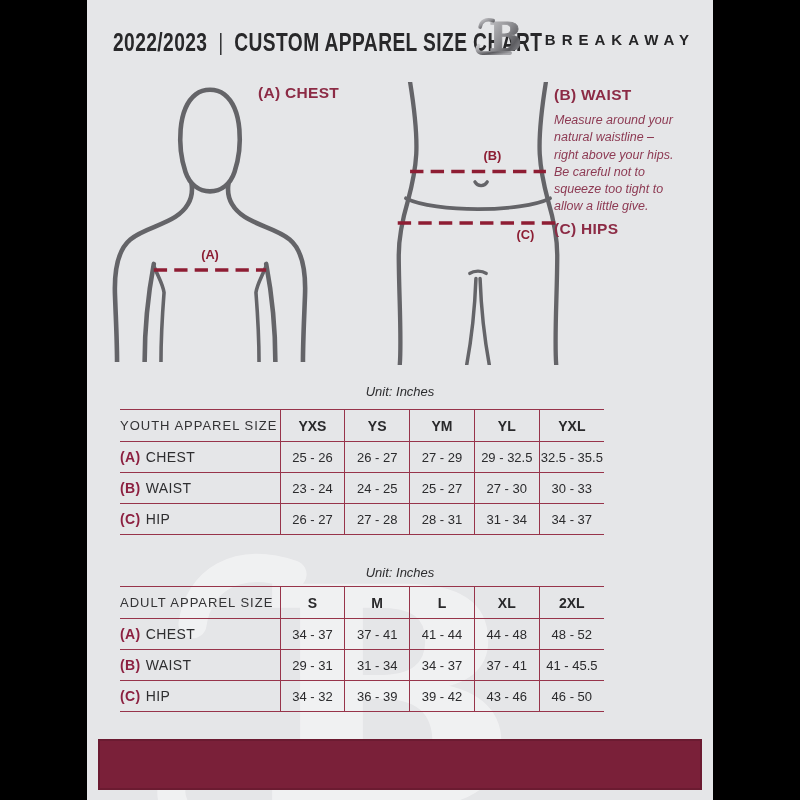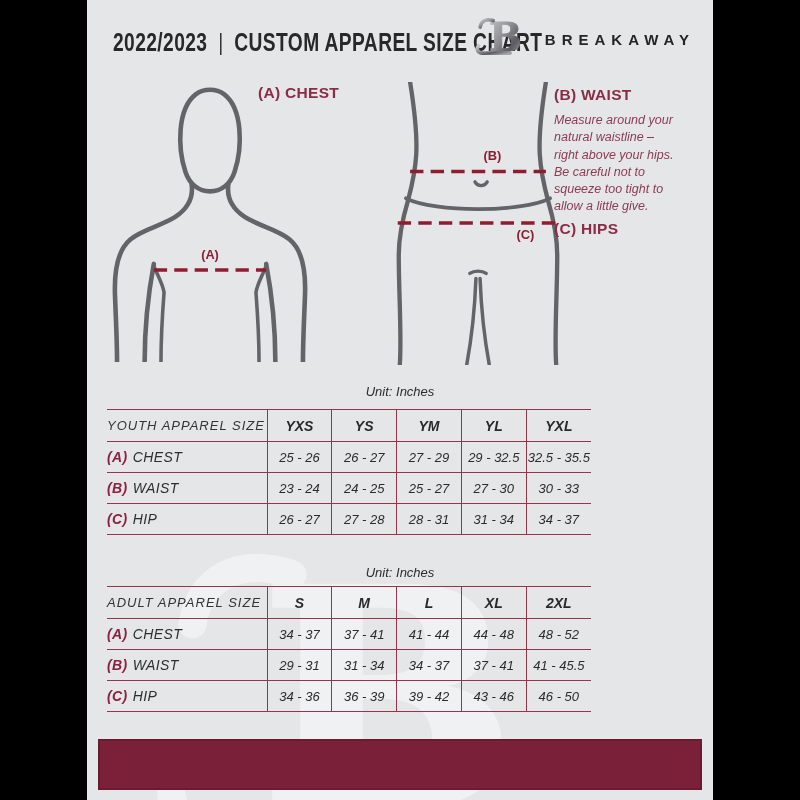--- a/index.html
+++ b/index.html
@@ -33,8 +33,8 @@
              font-size:14.5px;color:#2d2d2f;letter-spacing:.3px;}
   .tbl-unit{position:absolute;width:100%;text-align:center;font-style:italic;
             font-size:13px;color:#2d2d2f;}
-  table.size{position:absolute;left:20px;width:484px;border-collapse:collapse;
-             table-layout:fixed;border-top:1.5px solid #97344a;z-index:2;font-style:italic;}
+  table.size{position:absolute;left:33px;width:484px;border-collapse:collapse;
+             table-layout:fixed;border-top:1.5px solid #97344a;z-index:2;}
   table.size col.c0{width:160px;}
   table.size tr{border-bottom:1.5px solid #97344a;height:31px;}
   table.size thead tr{height:32px;}

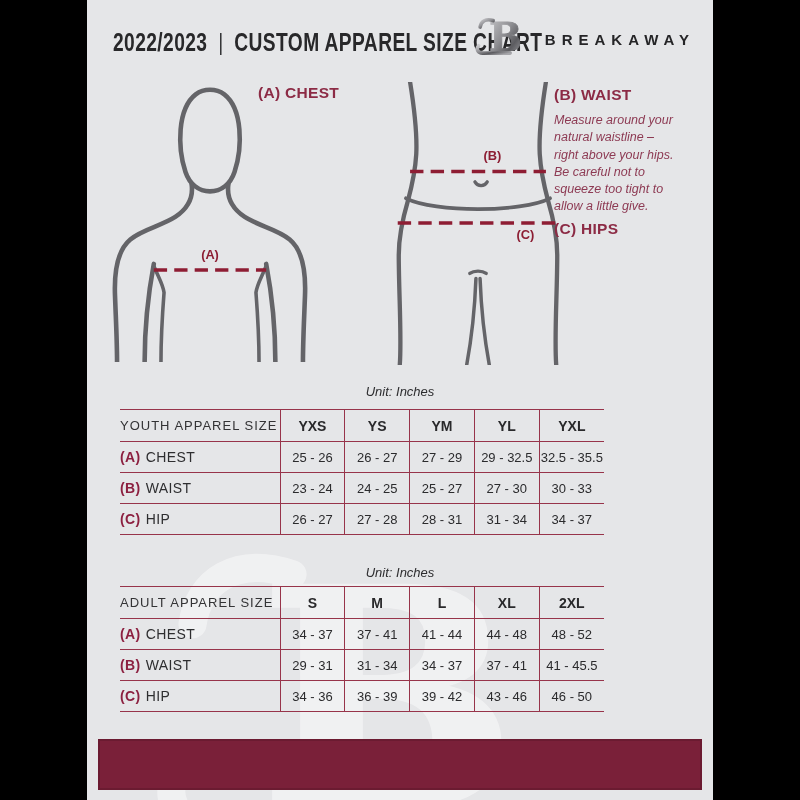--- a/index.html
+++ b/index.html
@@ -221,7 +221,7 @@
           </tr>
           <tr>
             <td class="rowlbl"><span class="key">(C)</span>HIP</td>
-            <td class="val">34 - 36</td>
+            <td class="val">34 - 32</td>
             <td class="val">36 - 39</td>
             <td class="val">39 - 42</td>
             <td class="val">43 - 46</td>

